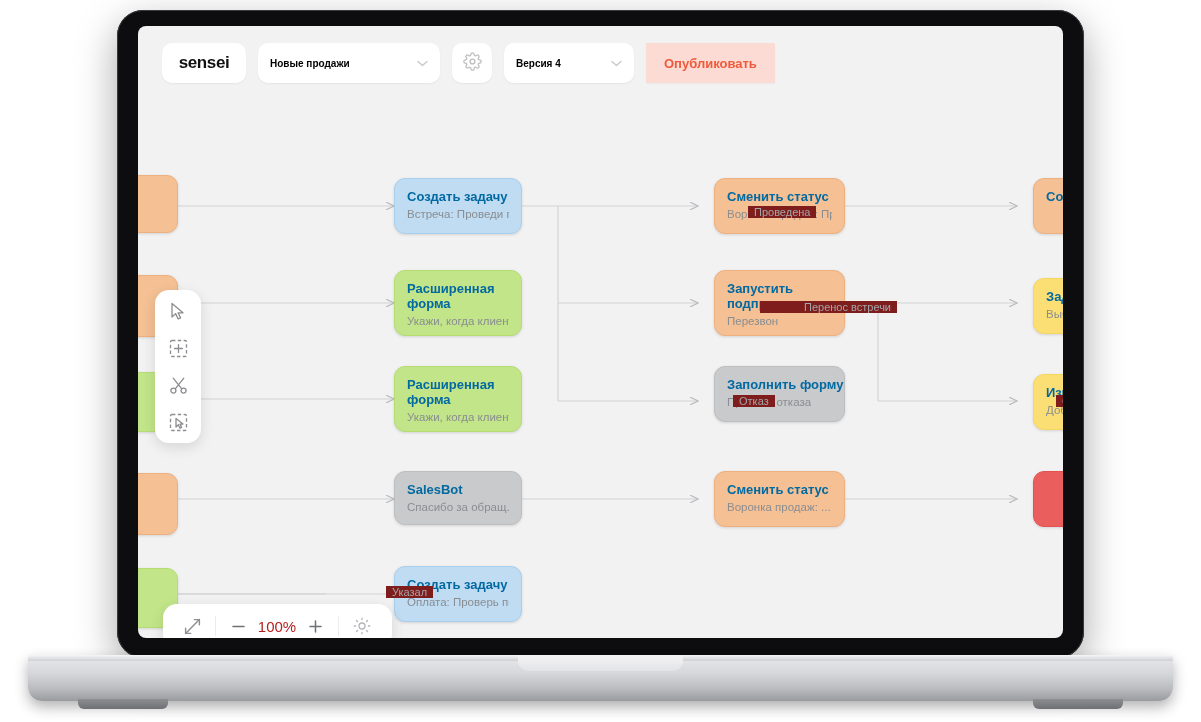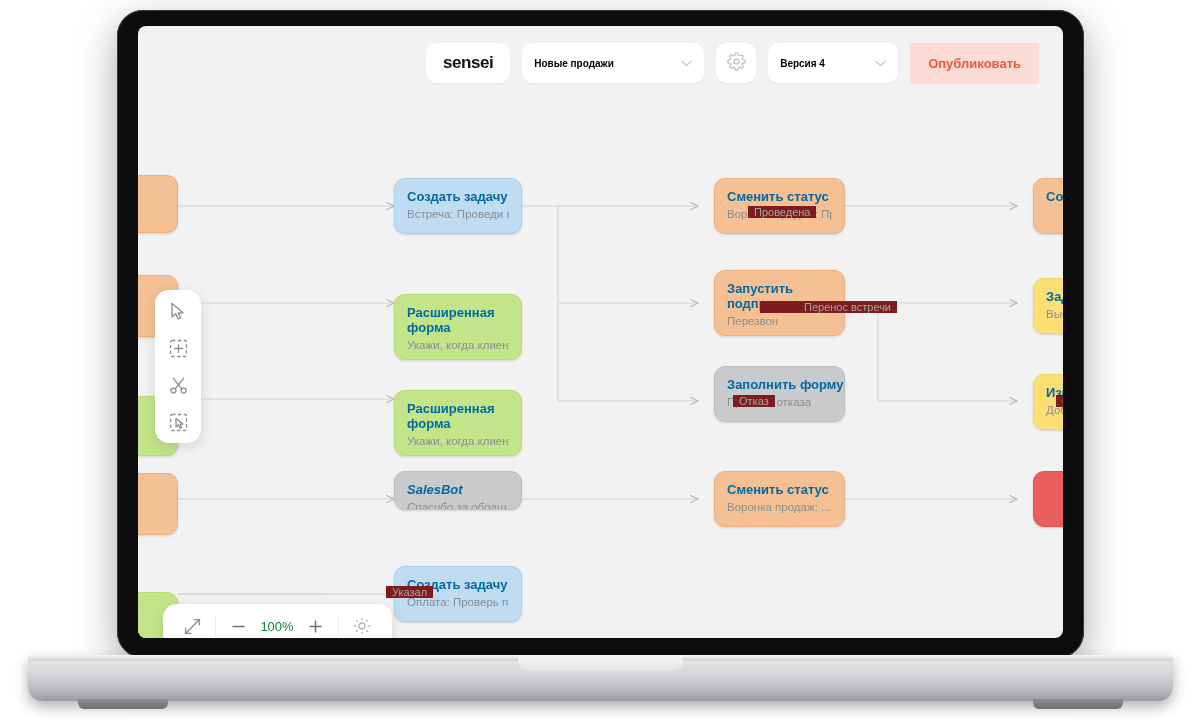--- a/index.html
+++ b/index.html
@@ -64,7 +64,6 @@
     position: absolute; left: 0; top: 0; width: 925px; height: 74px;
     display: flex; align-items: center; gap: 12px;
     padding: 0 24px;
-    justify-content: flex-end;
   }
   .pill {
     background: #ffffff;

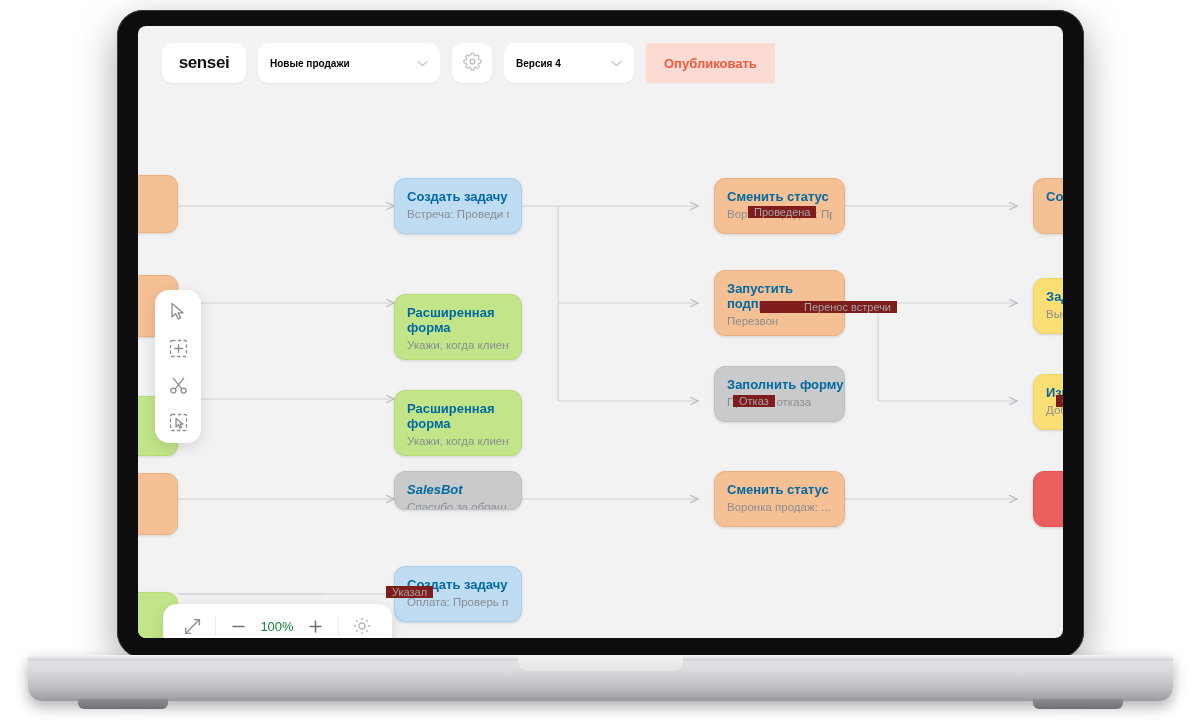--- a/index.html
+++ b/index.html
@@ -114,7 +114,7 @@
     line-height: 14px; white-space: nowrap; overflow:hidden;
   }
   .node.blue   { background: #bfdcf3; border: 1.5px solid #a9cfee; }
-  .node.green  { background: #c2e589; border: 1.5px solid #b4de71; margin-top: 24px; }
+  .node.green  { background: #c2e589; border: 1.5px solid #b4de71; }
   .node.orange { background: #f4c094; border: 1.5px solid #eeb07e; }
   .node.grey   { background: #c9cacb; border: 1.5px solid #bdbec0; }
   .node.yellow { background: #fbdf74; border: 1.5px solid #f6d75e; }

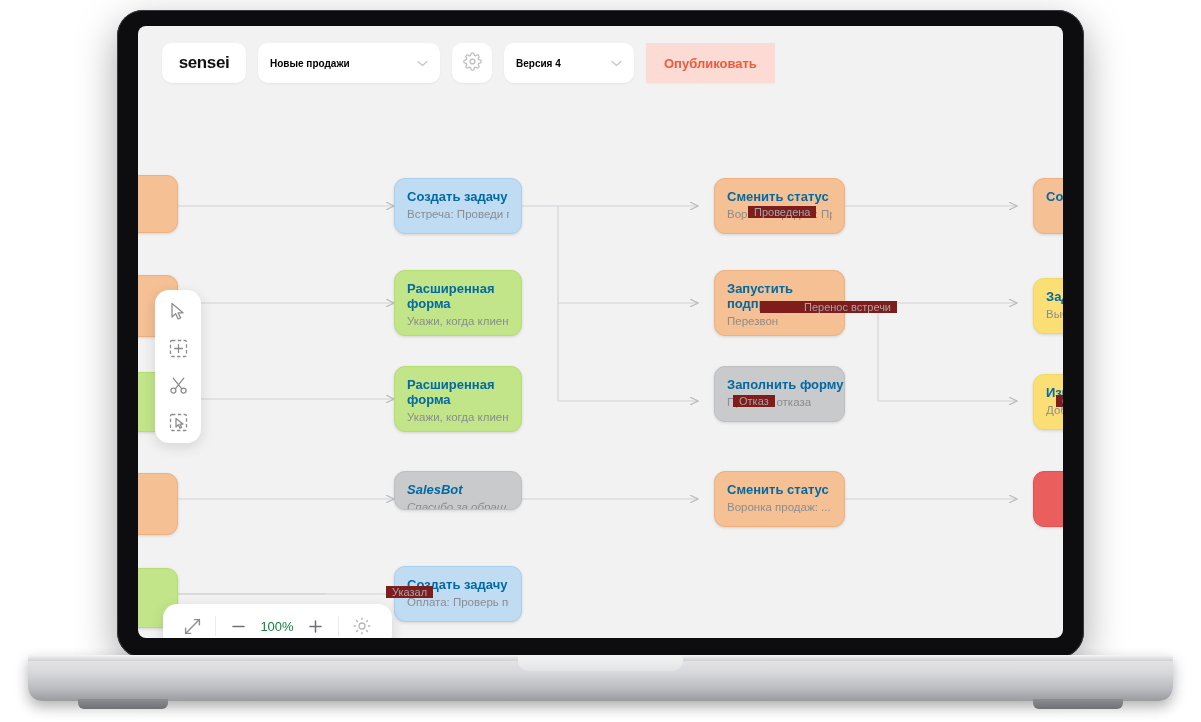--- a/index.html
+++ b/index.html
@@ -264,7 +264,7 @@
             <div class="n-title two">Расширенная форма</div>
             <div class="n-sub">Укажи, когда клиент ...</div>
           </div>
-          <div class="node grey" style="left: 256px; top: 371px; width: 128px; height: 39px; font-style: italic;">
+          <div class="node grey" style="left: 256px; top: 371px; width: 128px; height: 54px;">
             <div class="n-title">SalesBot</div>
             <div class="n-sub">Спасибо за обращ...</div>
           </div>

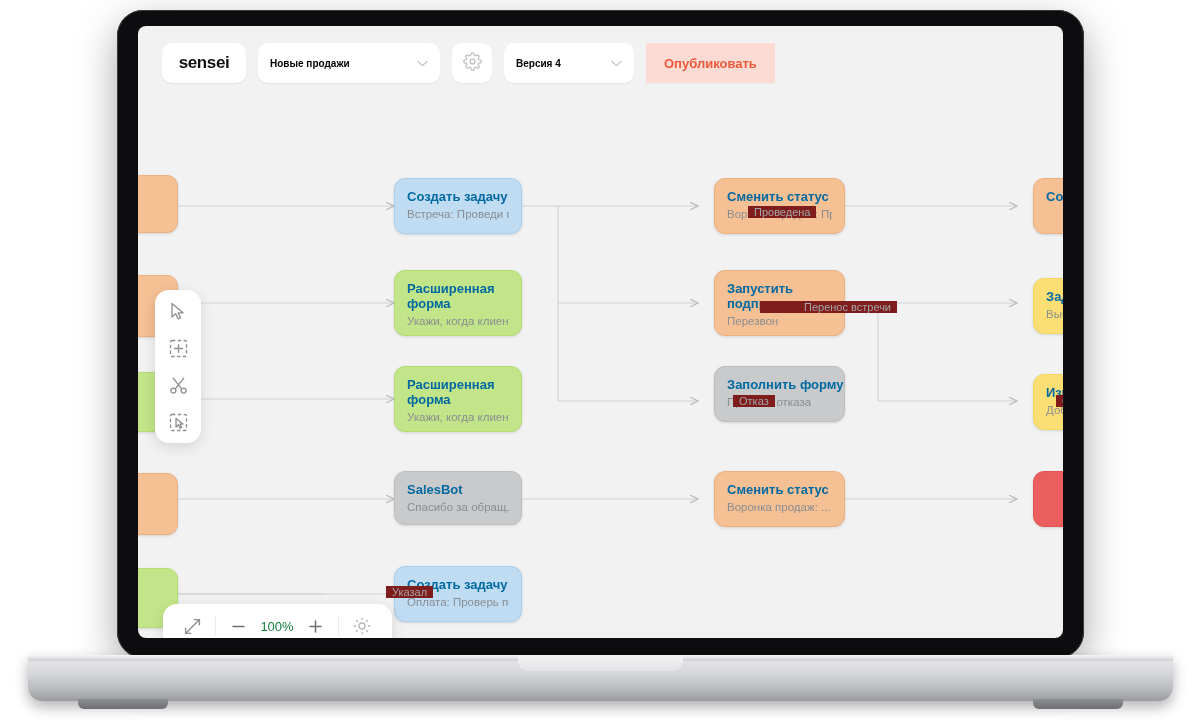--- a/index.html
+++ b/index.html
@@ -150,7 +150,7 @@
     z-index: 20;
   }
   .zoombar .zitem { display:flex; align-items:center; justify-content:center; cursor:pointer; padding: 0 7px; height: 26px; }
-  .zoom-value { font-size: 13px; color: #15803d; min-width: 42px; text-align:center; }
+  .zoom-value { font-size: 15px; color: #b91c1c; min-width: 42px; text-align:center; }
   .zdiv { width:1px; height:20px; background:#ececec; margin: 0 5px; }
 </style>
 </head>

